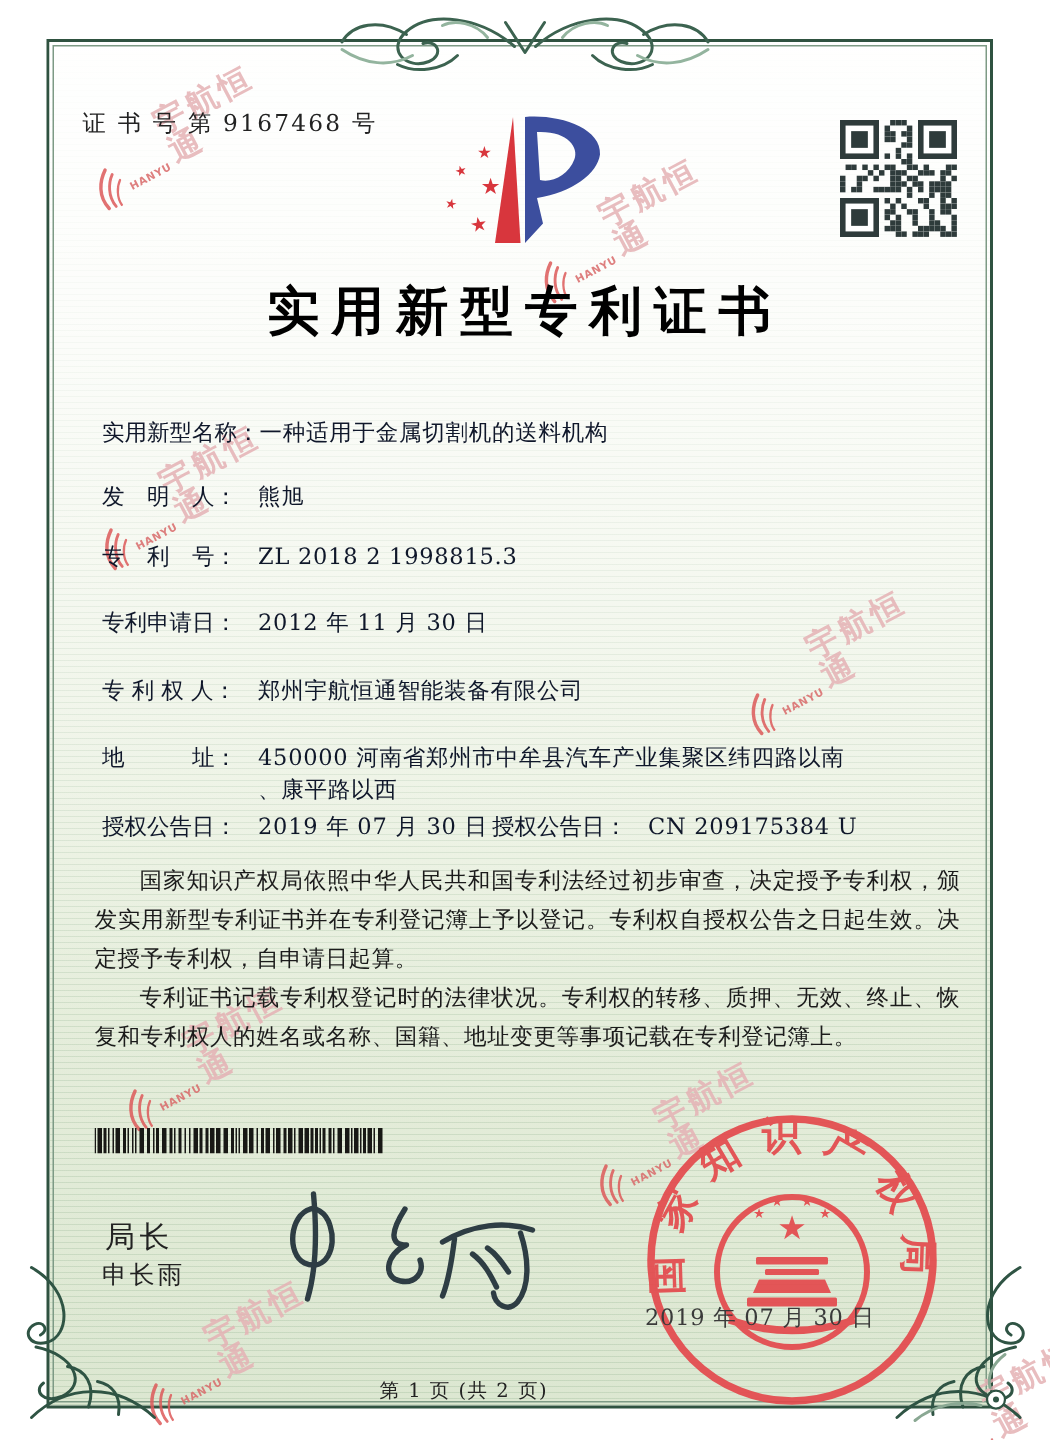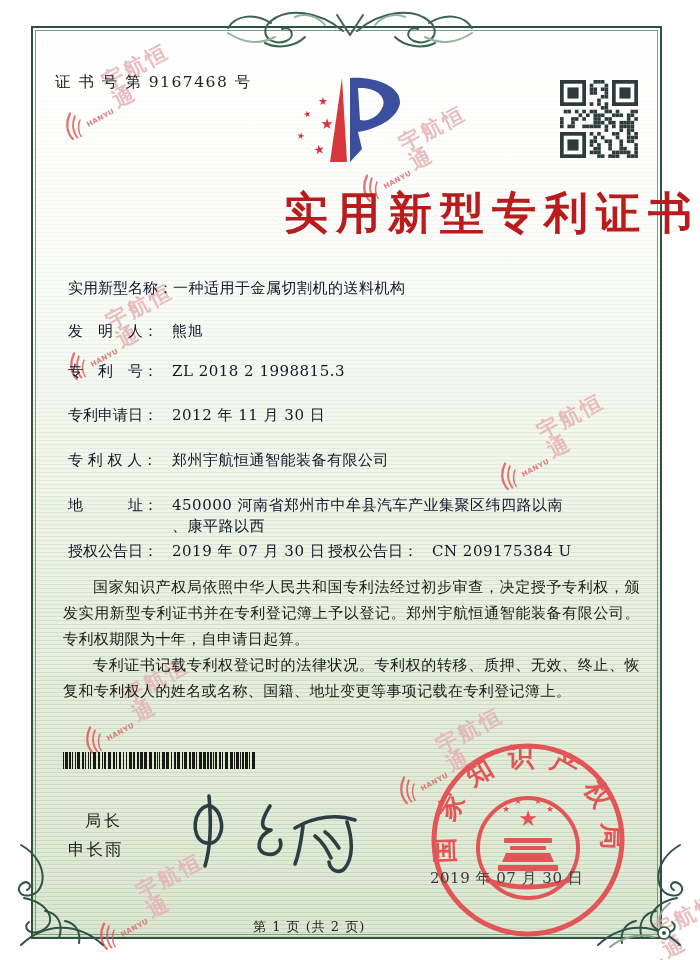--- a/index.html
+++ b/index.html
@@ -18,8 +18,8 @@
   .paper .innerline{position:absolute;inset:2px;border:1px solid #7d9a85;}
 
   .cert-no{left:55px;top:72px;font-size:15.5px;letter-spacing:1.5px;z-index:3;}
-  .title{left:0;right:0;top:184px;text-align:right;font-size:44px;font-weight:bold;
-         color:#b91c1c;letter-spacing:8px;z-index:3;}
+  .title{left:0;right:0;top:184px;text-align:center;font-size:35px;font-weight:bold;
+         color:#000000;letter-spacing:8px;z-index:3;}
 
   .frow{left:68px;font-size:15px;color:#0f172a;z-index:3;line-height:21px;}
   .frow .lbl{display:inline-block;min-width:104px;vertical-align:top;}

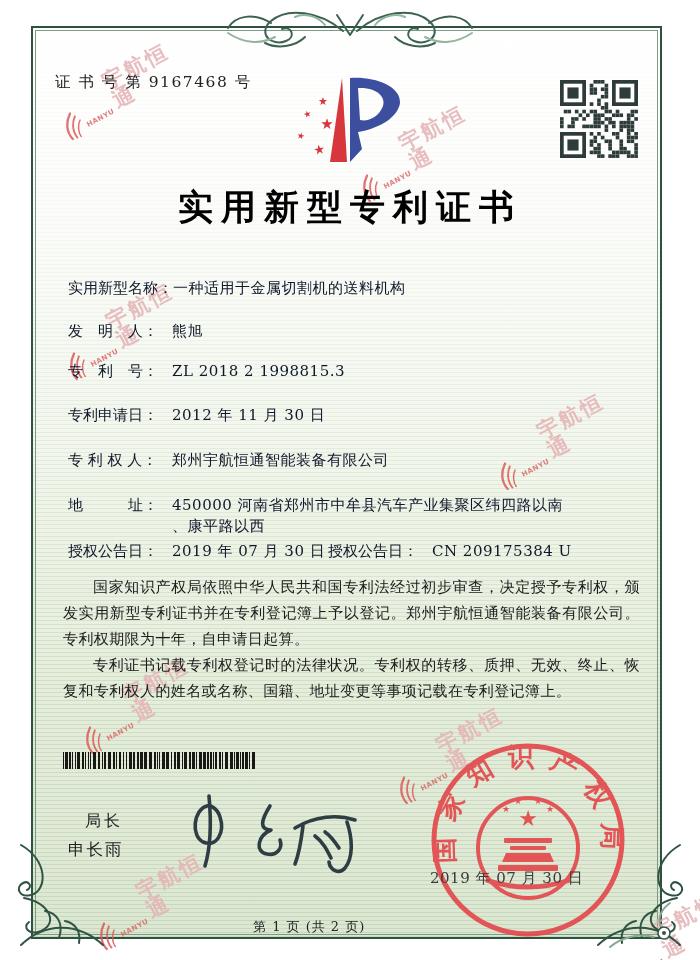--- a/index.html
+++ b/index.html
@@ -275,7 +275,7 @@
   </div>
 
   <div class="abs paras">
-    <p>国家知识产权局依照中华人民共和国专利法经过初步审查，决定授予专利权，颁发实用新型专利证书并在专利登记簿上予以登记。郑州宇航恒通智能装备有限公司。专利权期限为十年，自申请日起算。</p>
+    <p>国家知识产权局依照中华人民共和国专利法经过初步审查，决定授予专利权，颁发实用新型专利证书并在专利登记簿上予以登记。专利权自授权公告之日起生效。决定授予专利权，自申请日起算。</p>
     <p>专利证书记载专利权登记时的法律状况。专利权的转移、质押、无效、终止、恢复和专利权人的姓名或名称、国籍、地址变更等事项记载在专利登记簿上。</p>
   </div>
 

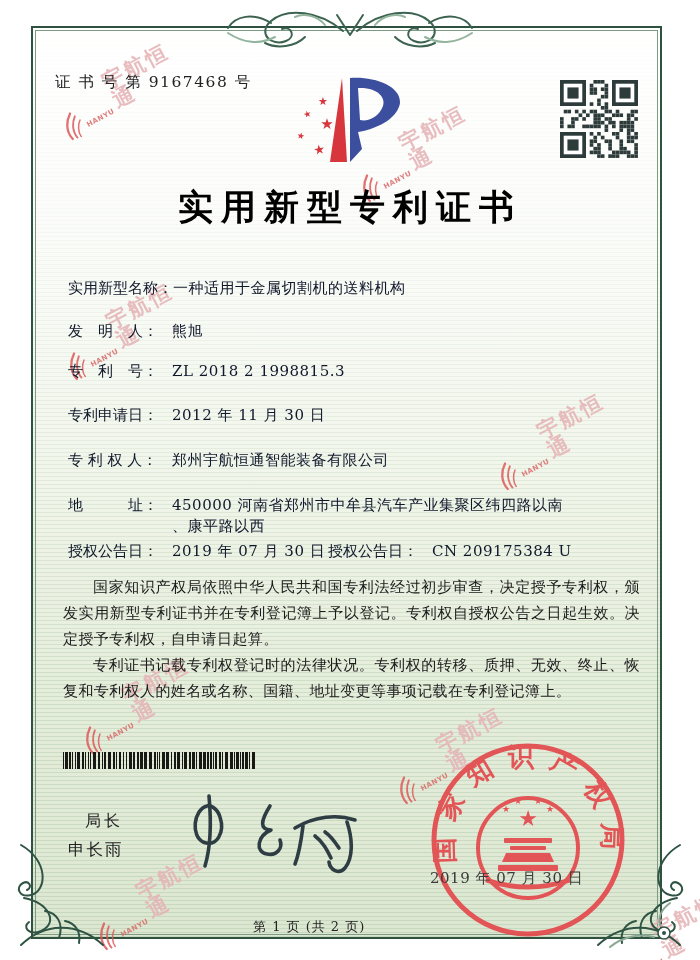--- a/index.html
+++ b/index.html
@@ -30,7 +30,7 @@
          text-align:justify;z-index:3;}
   .paras p{margin:0;text-indent:2em;letter-spacing:0.4px;}
 
-  .commissioner-title{left:85px;top:811px;font-size:16px;letter-spacing:3px;z-index:3;}
+  .commissioner-title{left:70px;top:811px;font-size:20px;letter-spacing:3px;z-index:3;}
   .commissioner-name{left:68px;top:839px;font-size:16.5px;letter-spacing:2px;z-index:3;}
 
   .seal-date{left:430px;top:869px;font-size:15px;color:#3a3a3a;letter-spacing:0.5px;z-index:6;}

